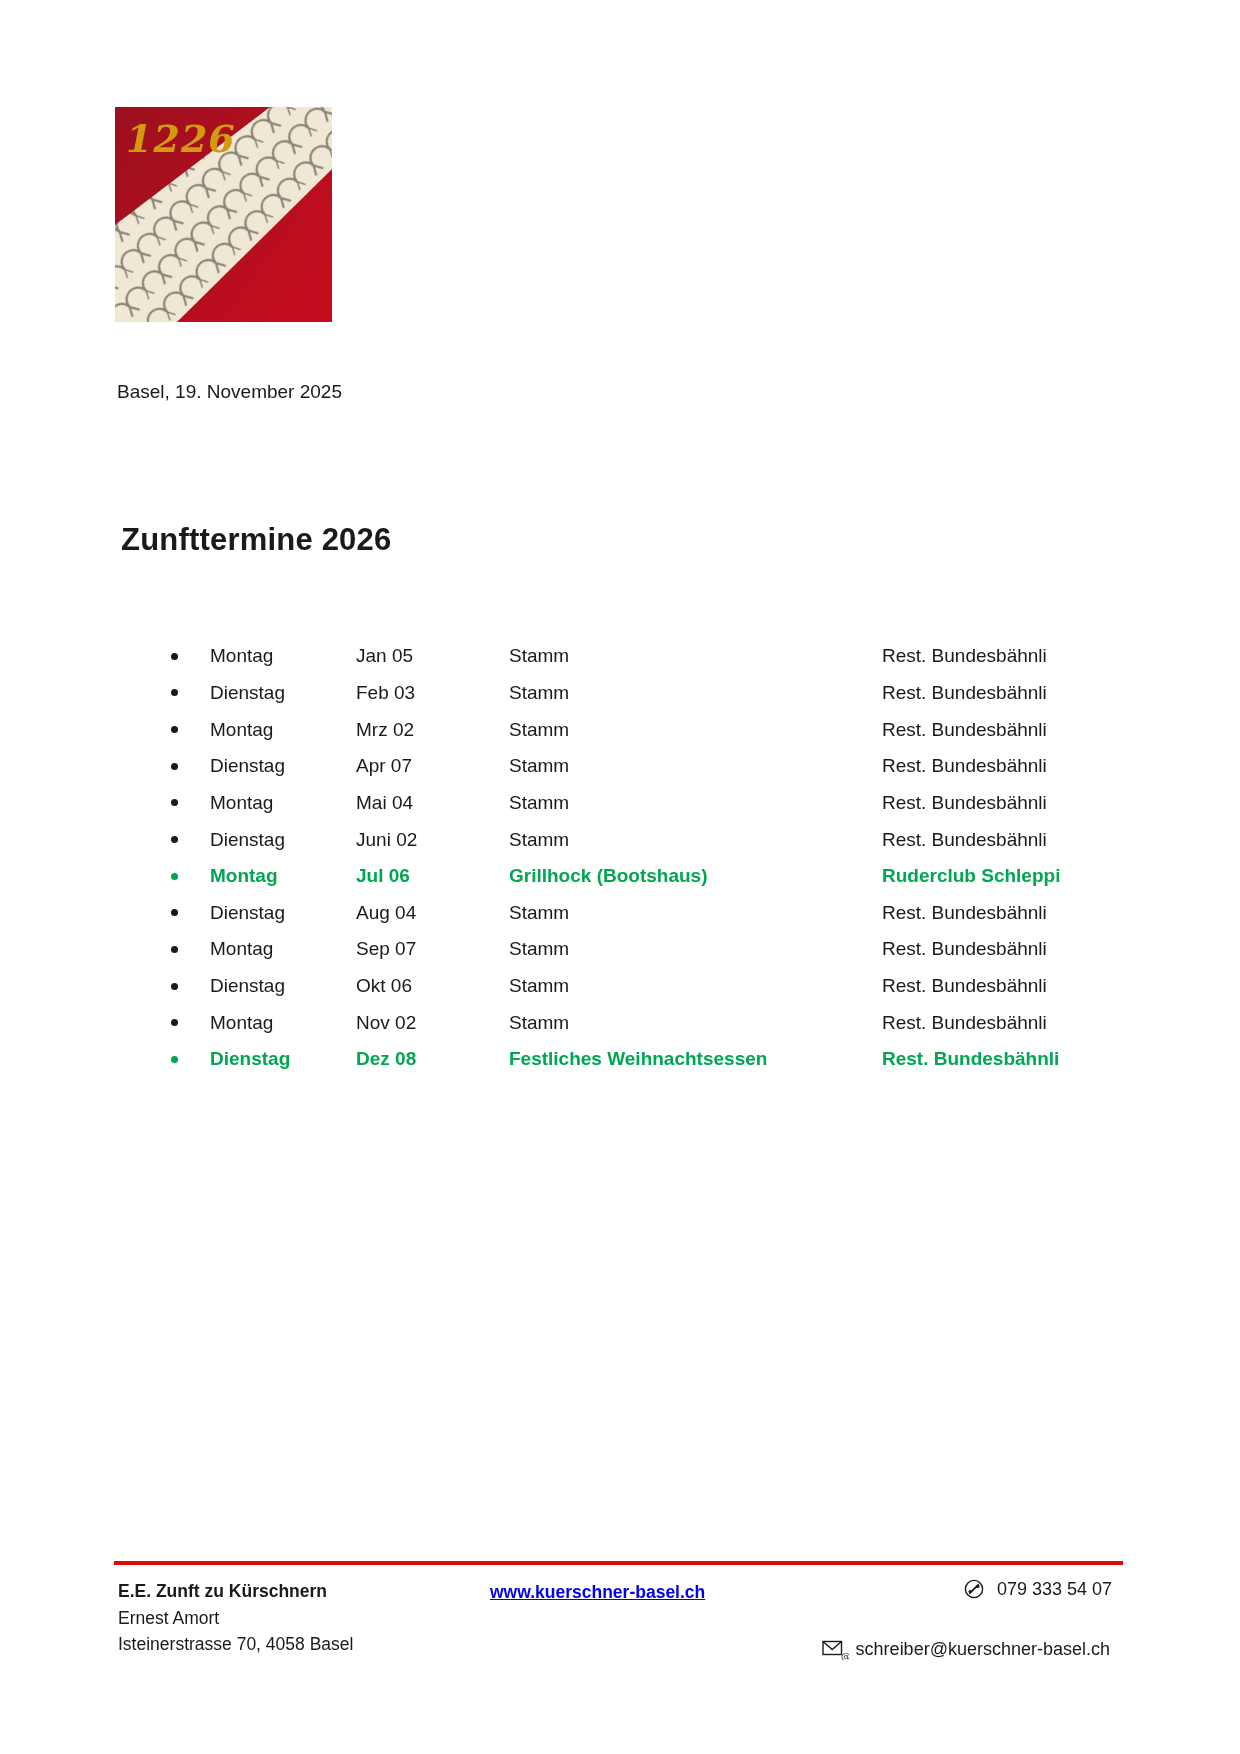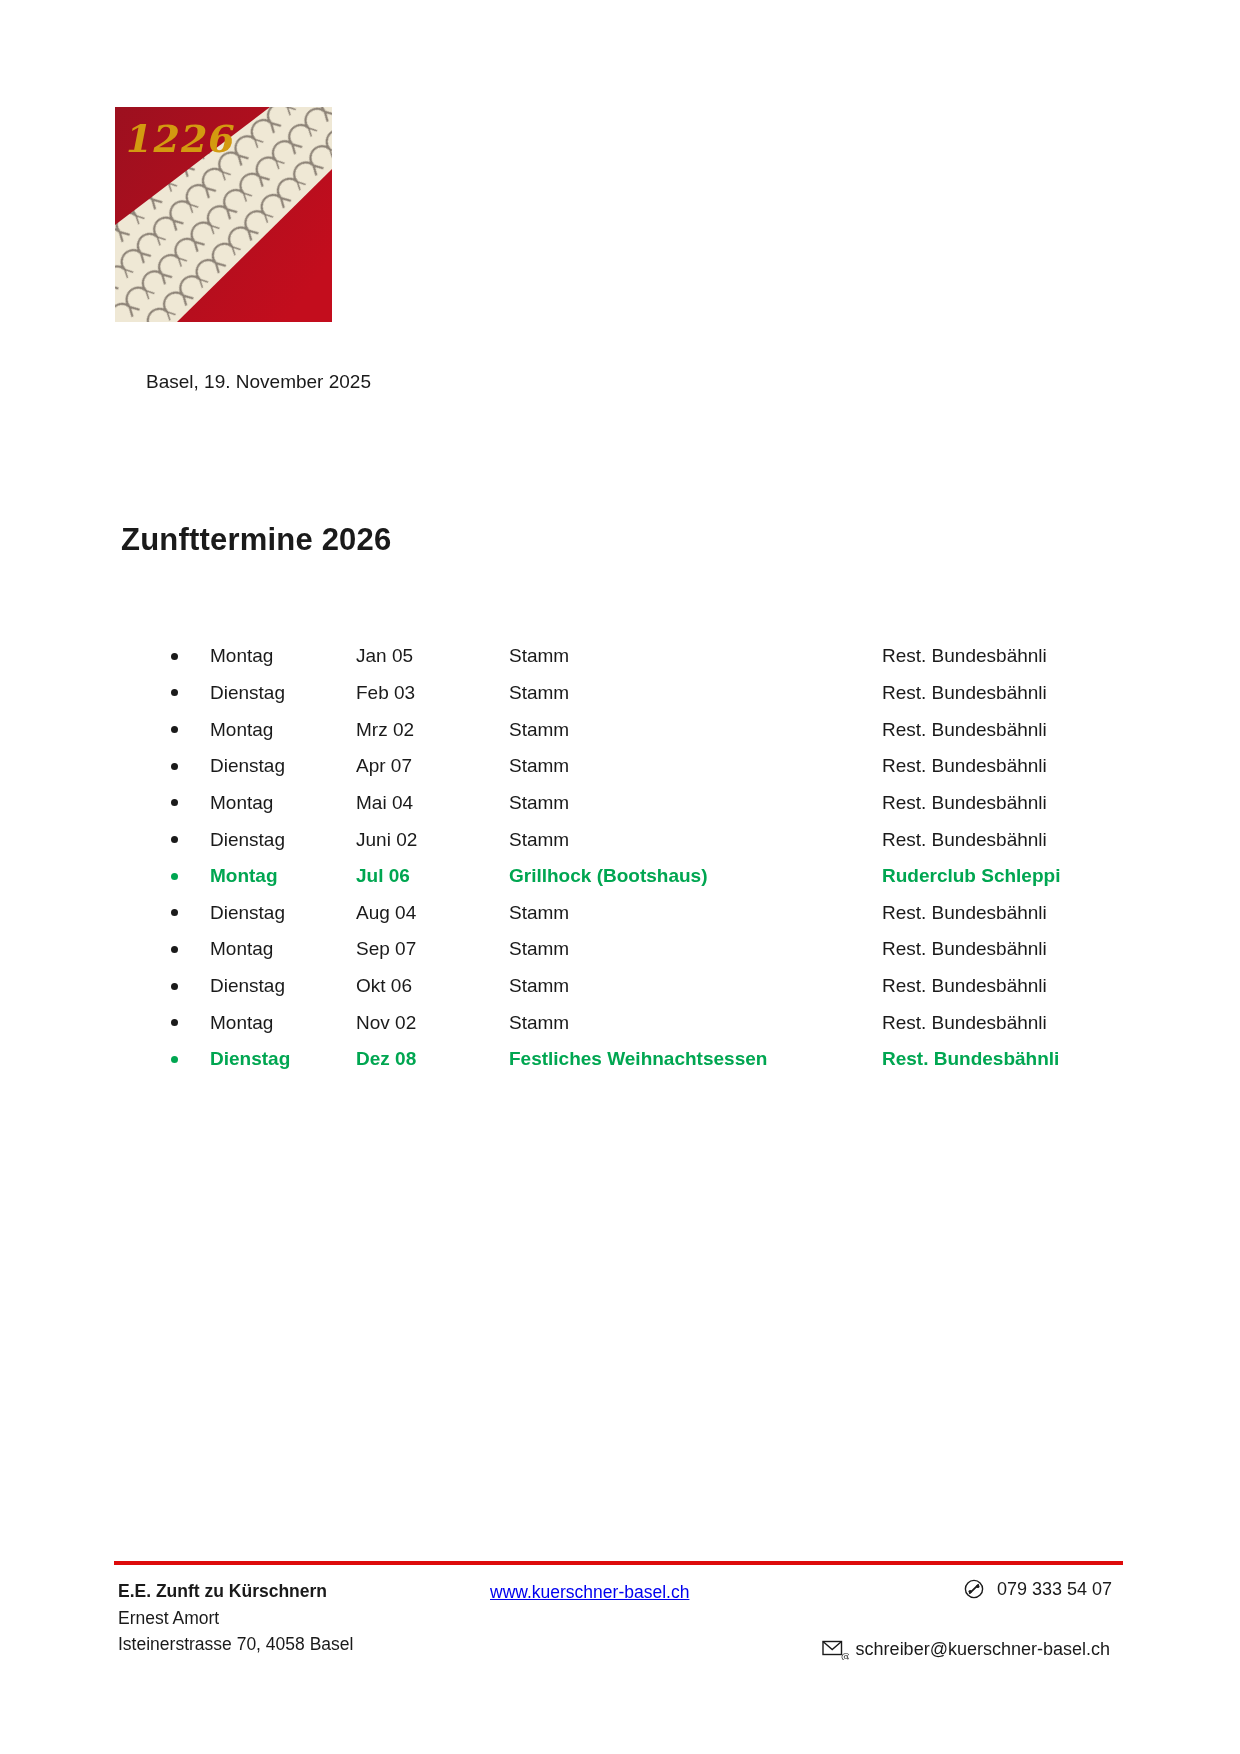--- a/index.html
+++ b/index.html
@@ -17,7 +17,7 @@
   #logo { left: 115px; top: 107px; width: 217px; height: 215px; border-radius: 19px; }
 
   
-  #date-line { left: 117px; top: 369px; font-size: 19px; line-height: 26px; margin-left: 29px; }
+  #date-line { left: 117px; top: 379px; font-size: 19px; line-height: 26px; }
   #page-title { left: 117px; top: 518px; font-size: 31px; font-weight: bold; letter-spacing: 0.2px; }
 
   

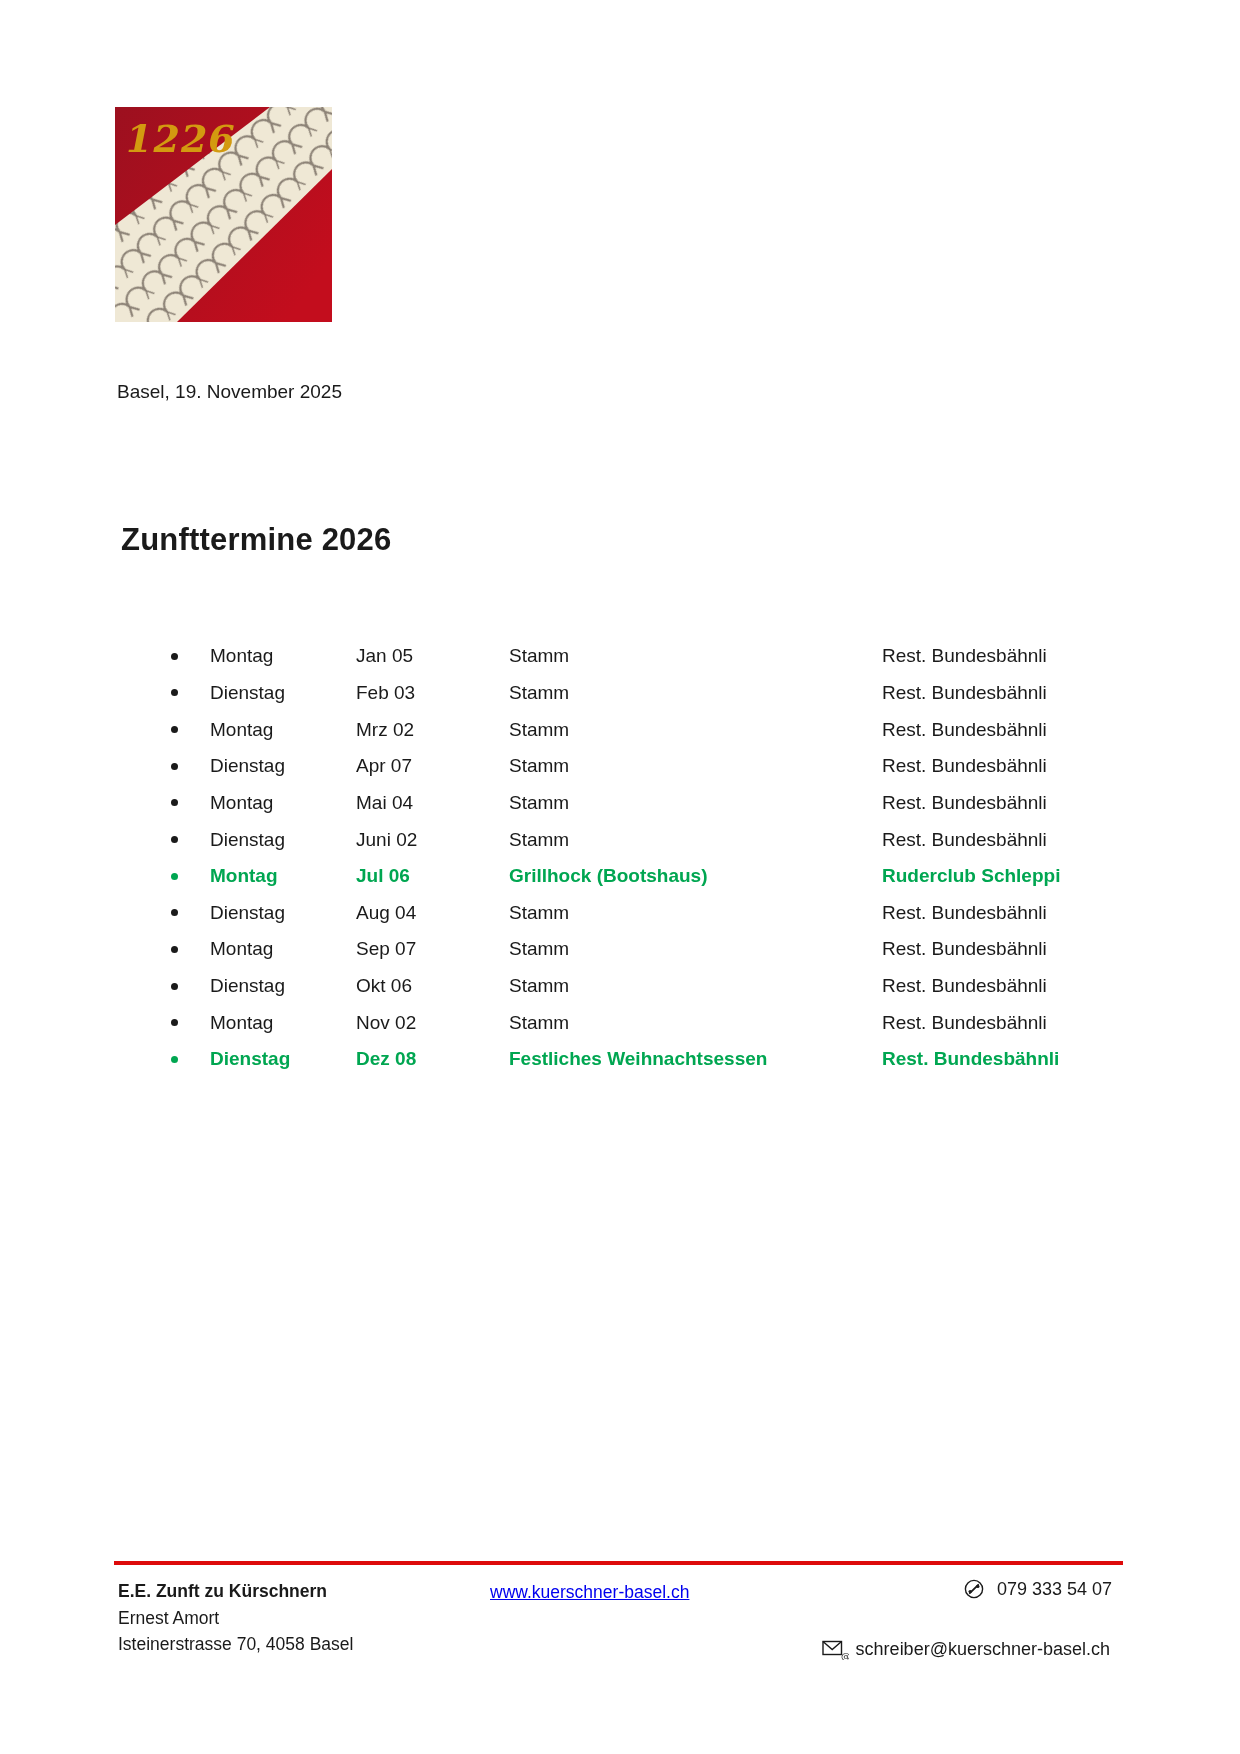--- a/index.html
+++ b/index.html
@@ -43,7 +43,7 @@
   #footer-left { left: 118px; top: 1578px; font-size: 17.5px; line-height: 26.5px; }
   #footer-org { font-weight: bold; }
   #footer-link-wrap { left: 490px; top: 1582px; font-size: 17.5px; }
-  #footer-link { color: var(--link-color, #0000EE); font-weight: normal; text-decoration: underline; }
+  #footer-link { color: var(--link-color, #0000EE); font-weight: bold; text-decoration: underline; }
   #footer-phone { right: 128px; top: 1578px; font-size: 18px; display: flex; align-items: center; gap: 12px; }
   #footer-email { right: 130px; top: 1639px; font-size: 18px; display: flex; align-items: center; gap: 7px; }
   .icon-svg { display: block; }

